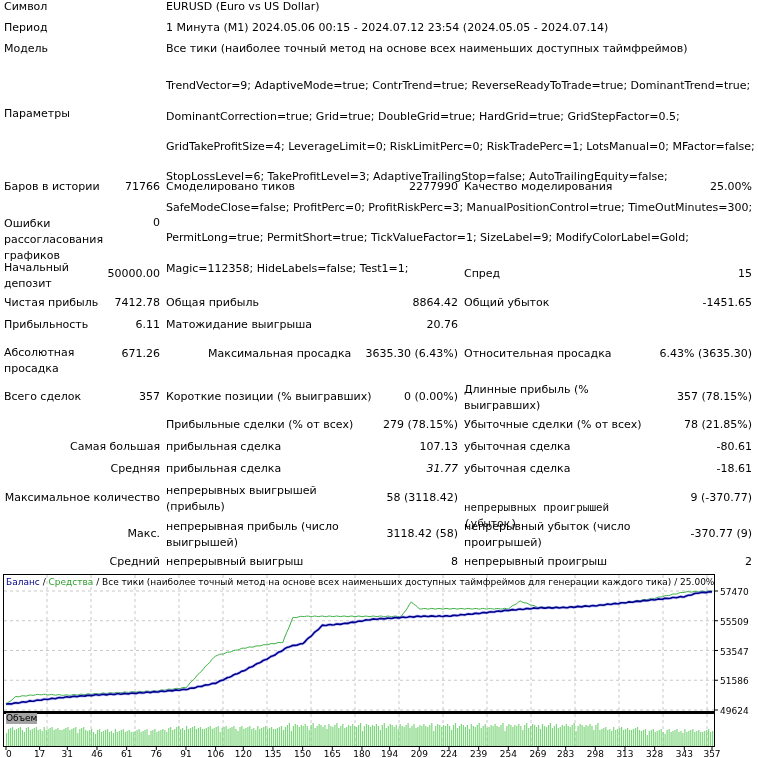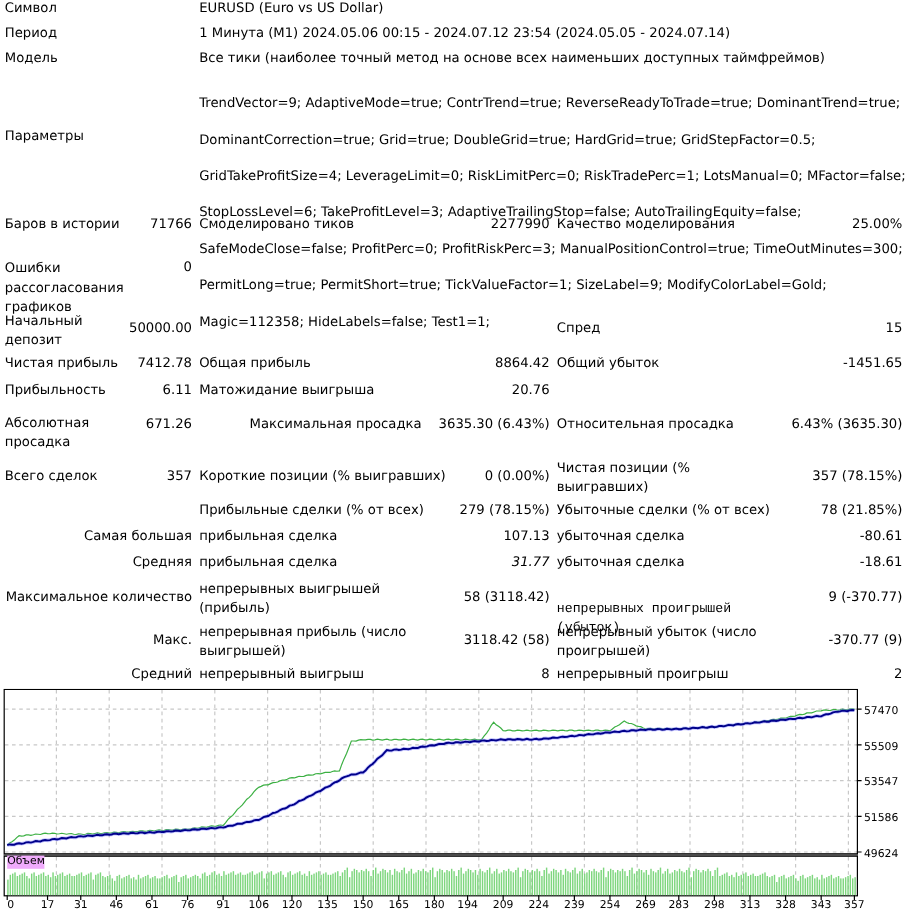--- a/index.html
+++ b/index.html
@@ -73,7 +73,7 @@
 <div class="abs r" style="left:100px;top:390px;width:60px;">357</div>
 <div class="abs" style="left:166px;top:390px;">Короткие позиции (% выигравших)</div>
 <div class="abs r" style="left:380px;top:390px;width:78px;">0 (0.00%)</div>
-<div class="abs wrap" style="left:464px;top:382px;width:140px;line-height:16px;">Чистая позиции (% выигравших)</div>
+<div class="abs wrap" style="left:464px;top:382px;width:140px;line-height:16px;">Длинные прибыль (% выигравших)</div>
 <div class="abs r" style="left:652px;top:390px;width:100px;">357 (78.15%)</div>
 
 <div class="abs" style="left:166px;top:418px;">Прибыльные сделки (% от всех)</div>

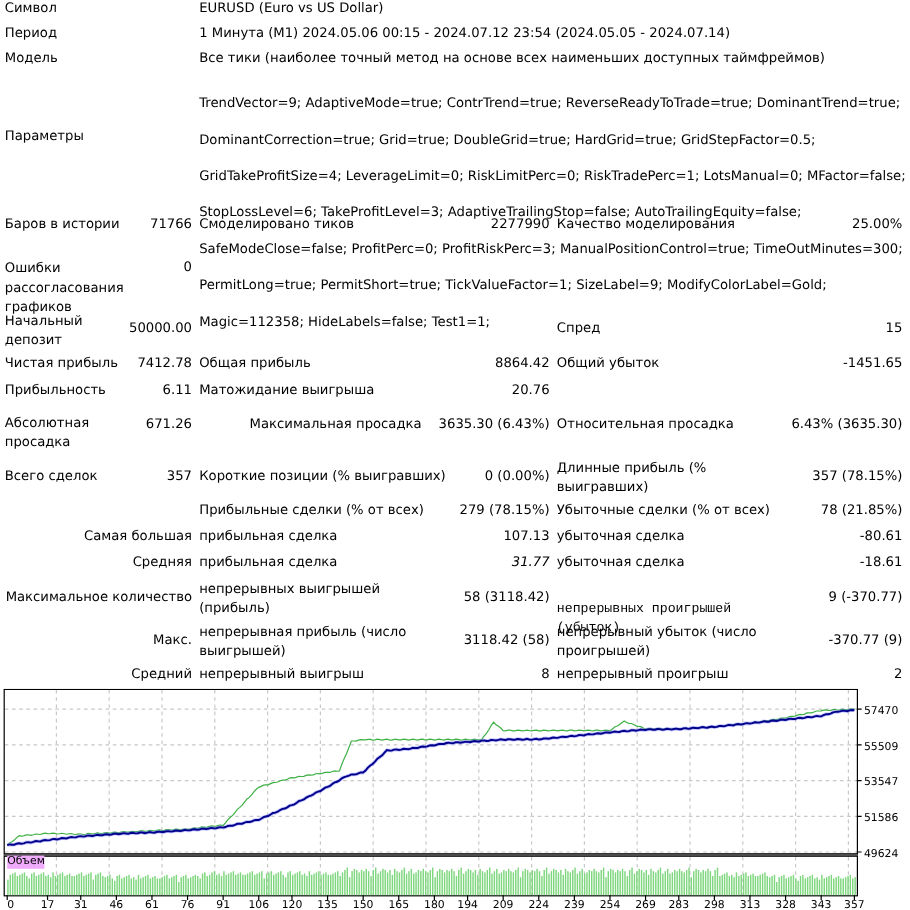--- a/index.html
+++ b/index.html
@@ -585,6 +585,9 @@
         <text x="712" y="183" font-size="9" text-anchor="middle" font-family="DejaVu Sans, sans-serif">357</text>
       </g>
   </svg>
+  <div class="abs cap" style="left:6px;top:2px;line-height:12px;">
+    <span style="color:#00008b">Баланс</span><span> / </span><span style="color:#2e9e2e">Средства</span><span> / Все тики (наиболее точный метод на основе всех наименьших доступных таймфреймов для генерации каждого тика) / 25.00%</span>
+  </div>
   <div class="abs cap" style="left:6px;top:139px;line-height:11px;background:#f0abfc;">Объем</div>
 </div>
 

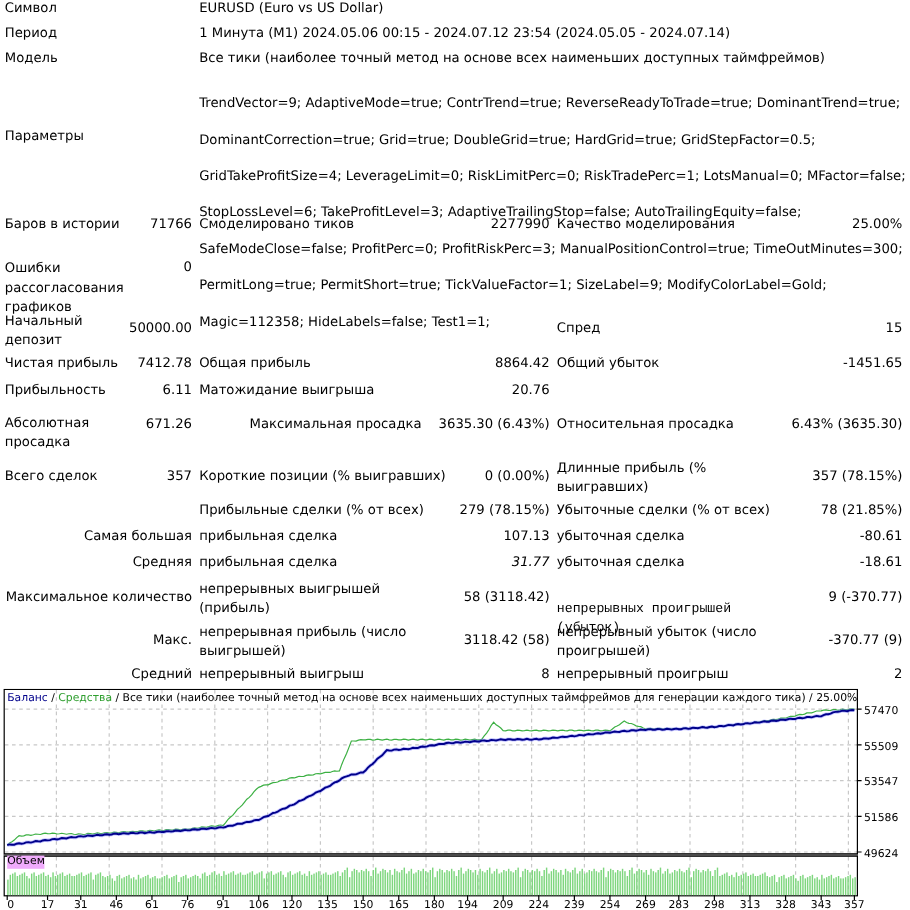--- a/index.html
+++ b/index.html
@@ -588,7 +588,7 @@
   <div class="abs cap" style="left:6px;top:2px;line-height:12px;">
     <span style="color:#00008b">Баланс</span><span> / </span><span style="color:#2e9e2e">Средства</span><span> / Все тики (наиболее точный метод на основе всех наименьших доступных таймфреймов для генерации каждого тика) / 25.00%</span>
   </div>
-  <div class="abs cap" style="left:6px;top:139px;line-height:11px;background:#f0abfc;">Объем</div>
+  <div class="abs cap" style="left:6px;top:139px;line-height:11px;background:#a3a3a3;">Объем</div>
 </div>
 
 </body></html>

